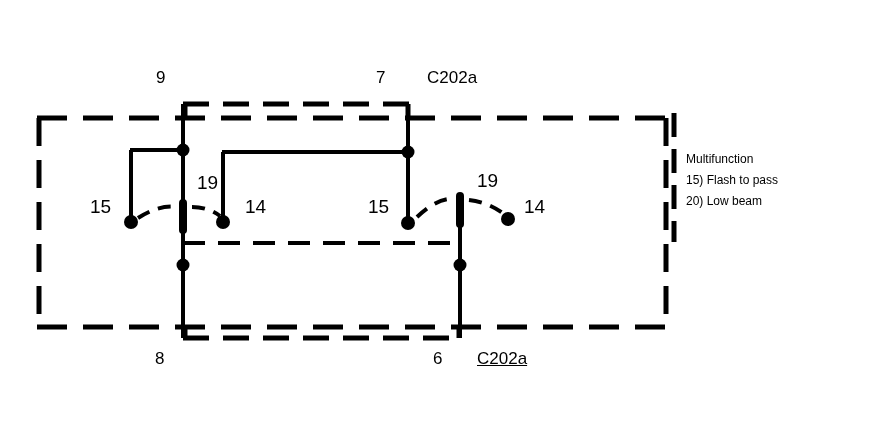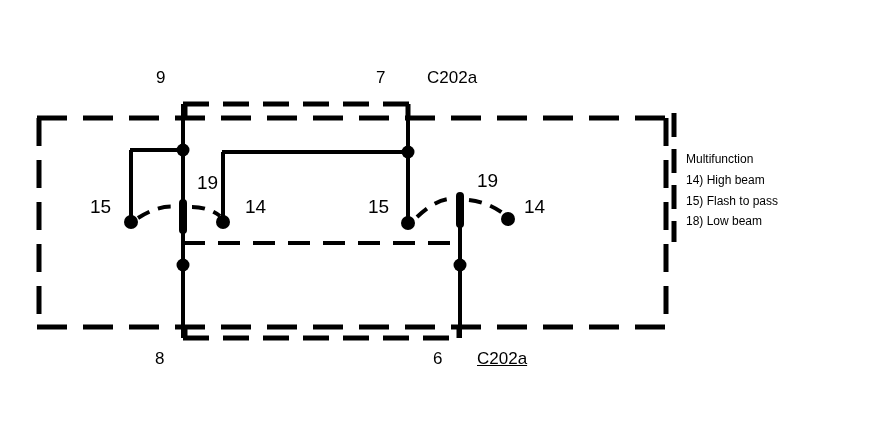--- a/index.html
+++ b/index.html
@@ -164,7 +164,6 @@
 
   <div class="legend-block">
     <span class="legend-line">Multifunction</span>
-    <span class="legend-line">14) High beam</span>
     <span class="legend-line">15) Flash to pass</span>
     <span class="legend-line">18) Low beam</span>
   </div>

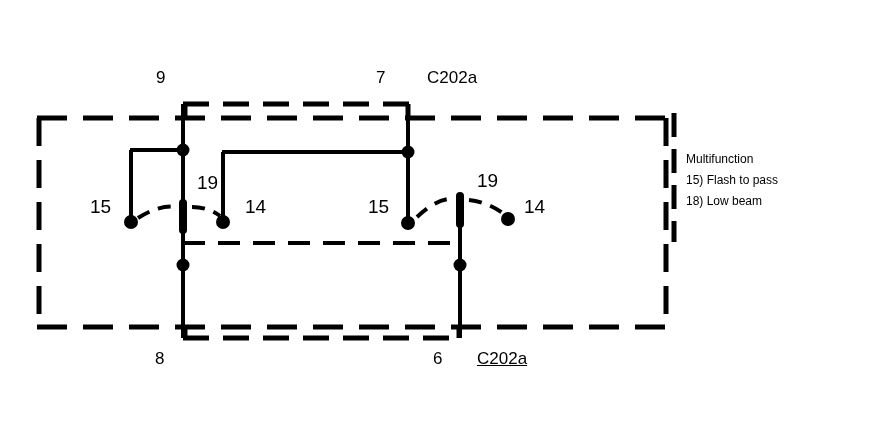--- a/index.html
+++ b/index.html
@@ -165,7 +165,7 @@
   <div class="legend-block">
     <span class="legend-line">Multifunction</span>
     <span class="legend-line">15) Flash to pass</span>
-    <span class="legend-line">18) Low beam</span>
+    <span class="legend-line">20) Low beam</span>
   </div>
 
 </div>

